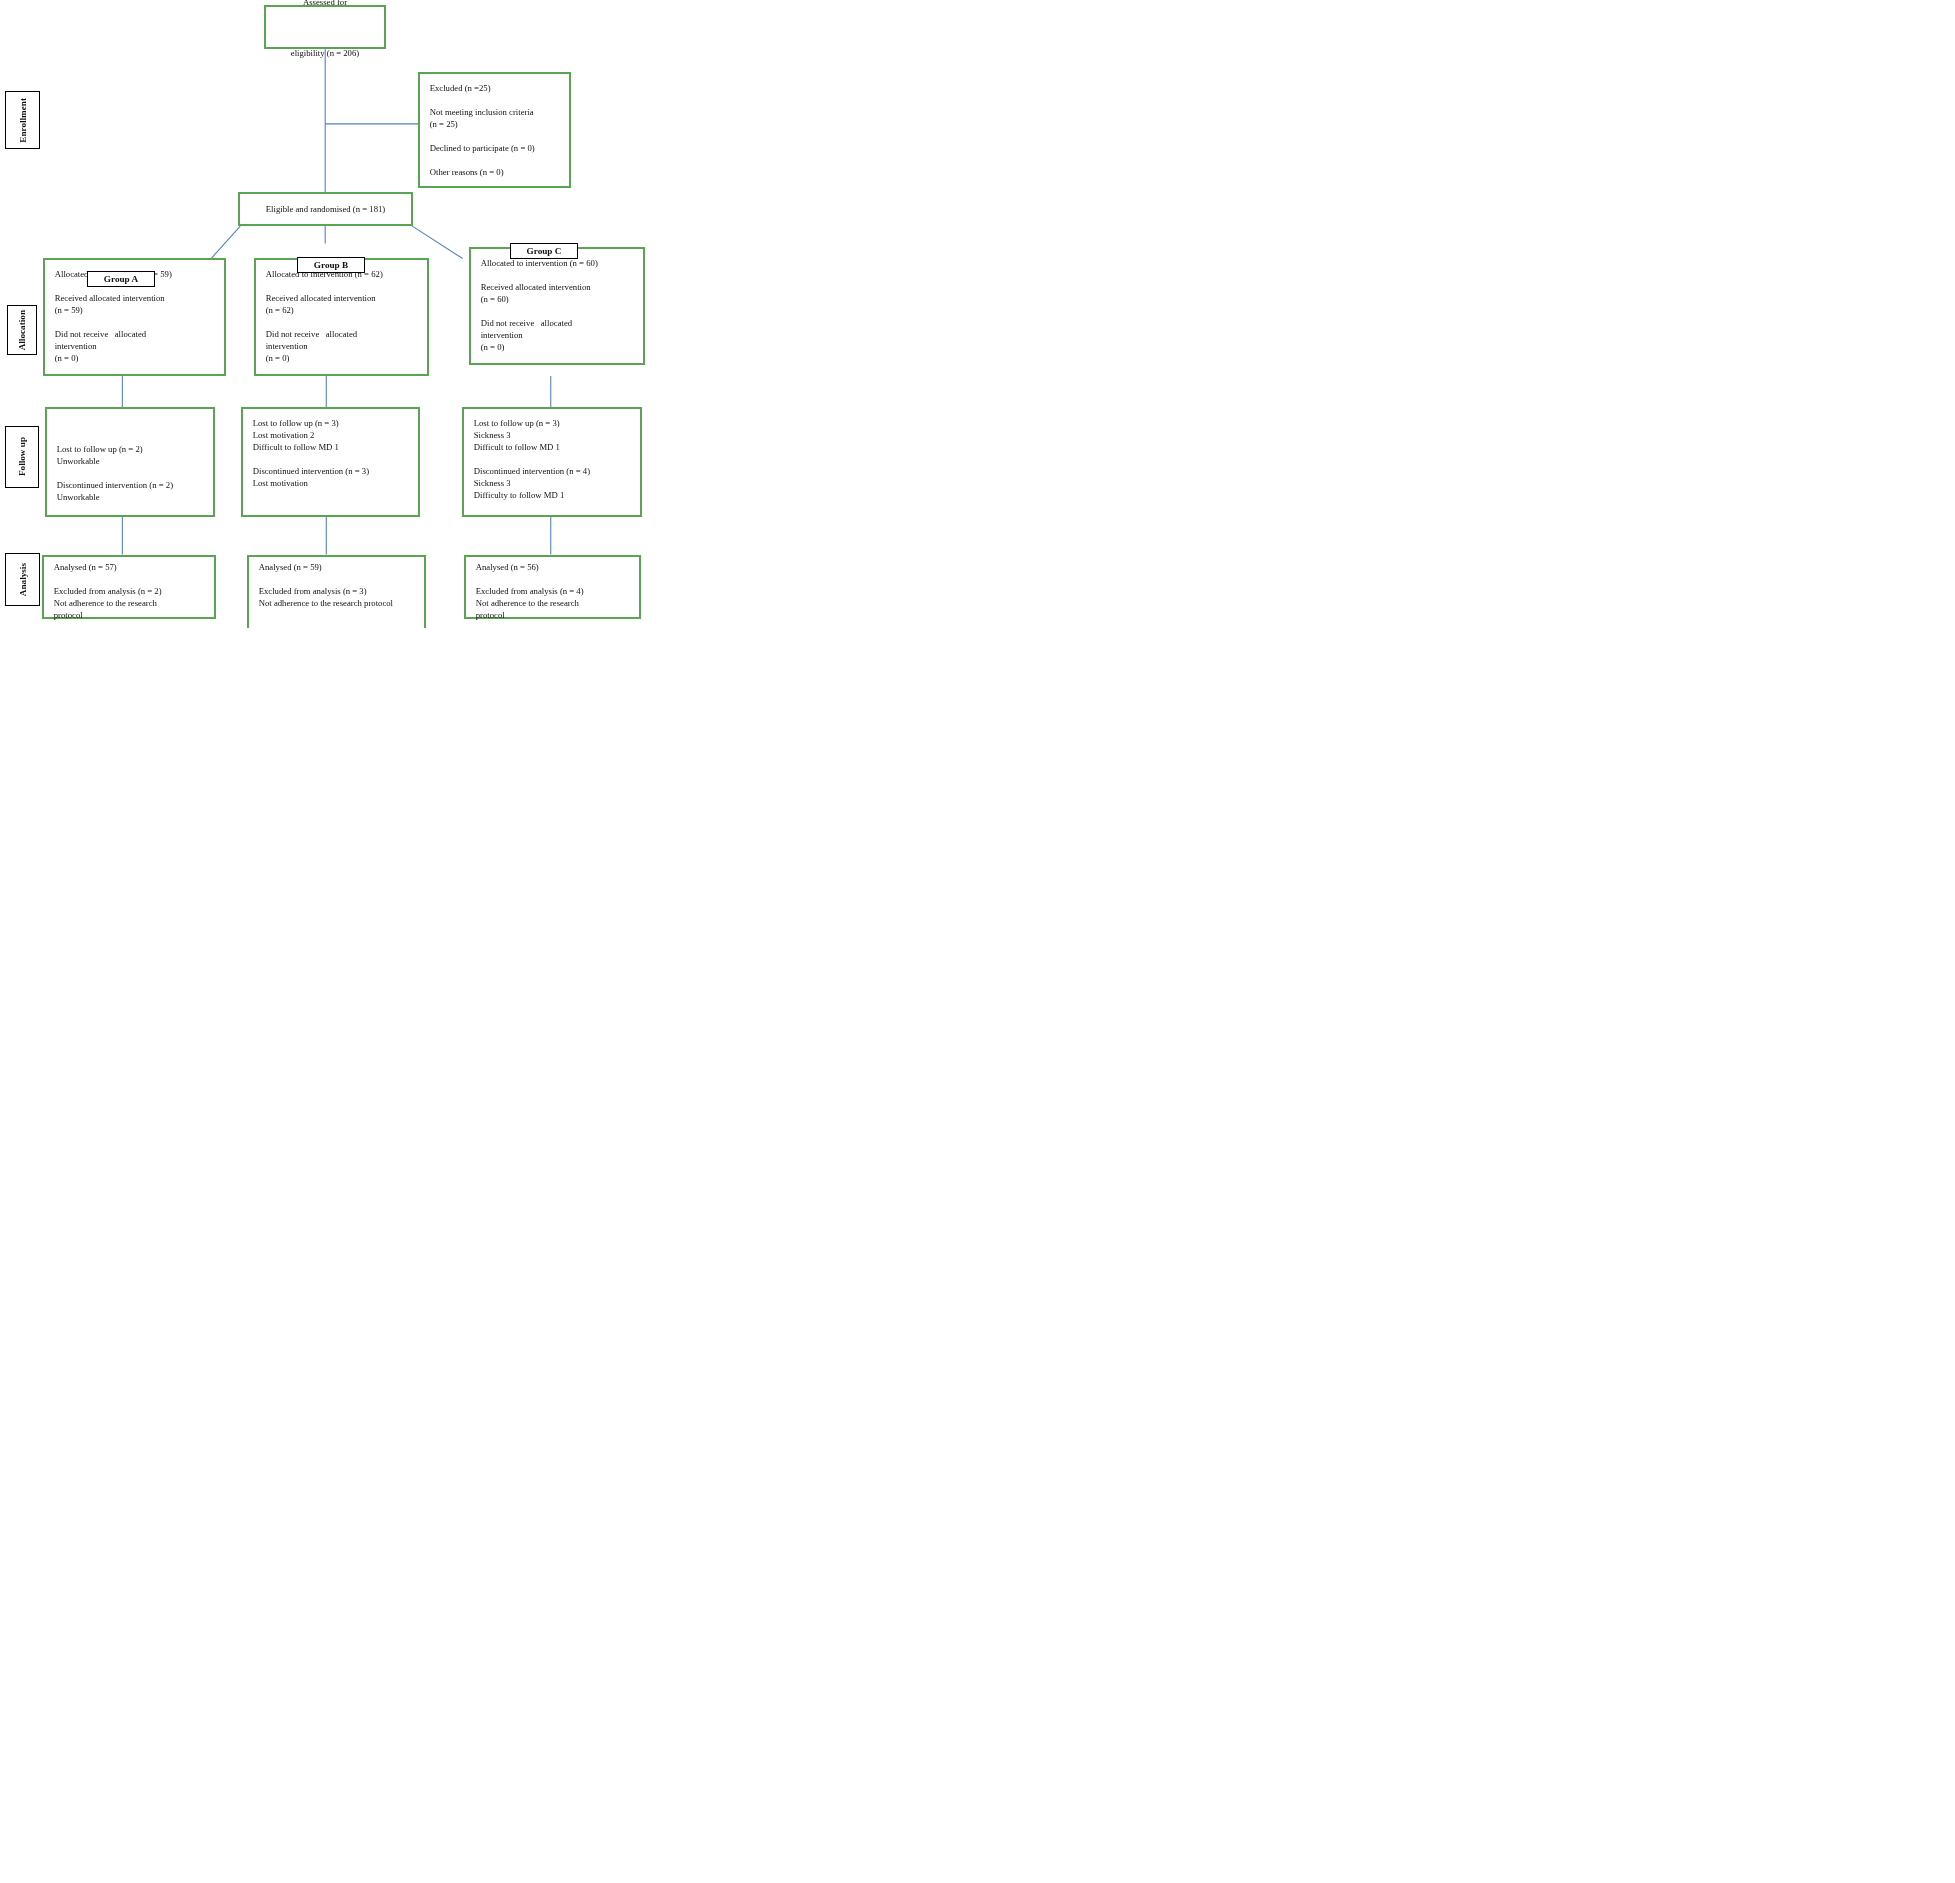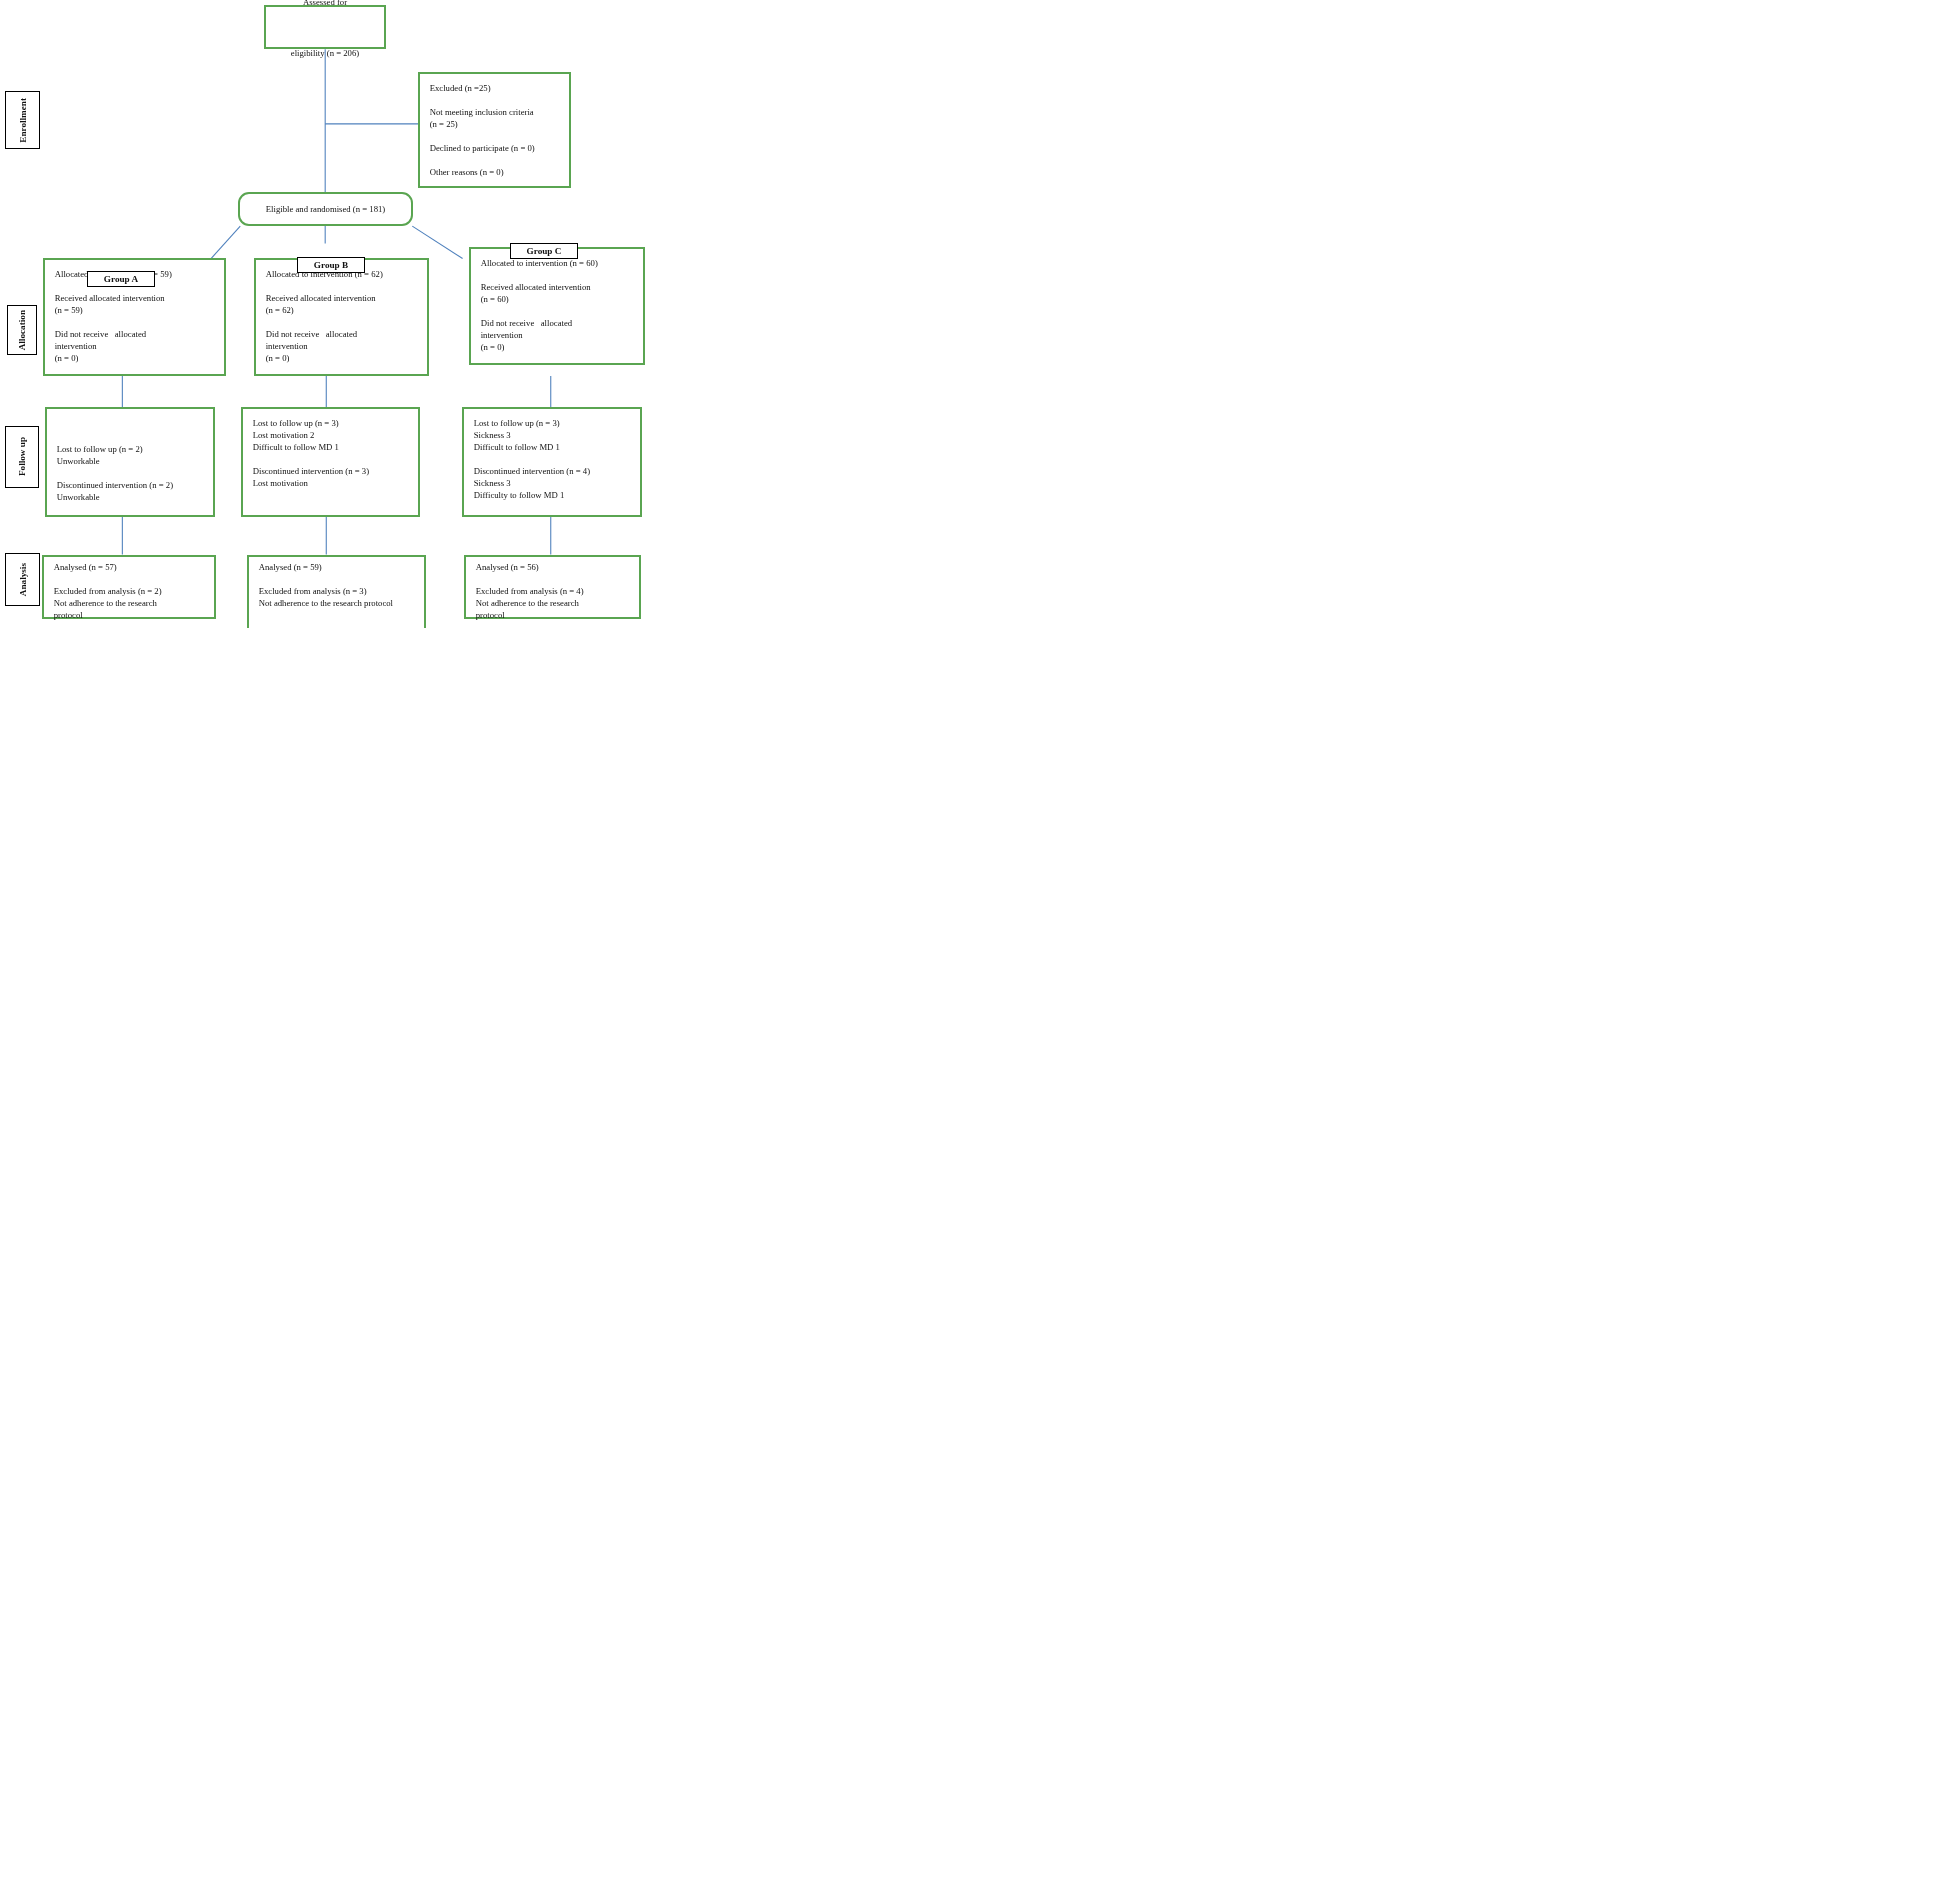--- a/index.html
+++ b/index.html
@@ -102,7 +102,7 @@
       </div>
   </div>
 
-  <div class="gbox center-box" style="left:238px;top:192px;width:175px;height:34px;border-radius:11px;">
+  <div class="gbox center-box" style="left:238px;top:192px;width:175px;height:34px;">
     <span>Eligible and randomised (n = 181)</span>
   </div>
 

